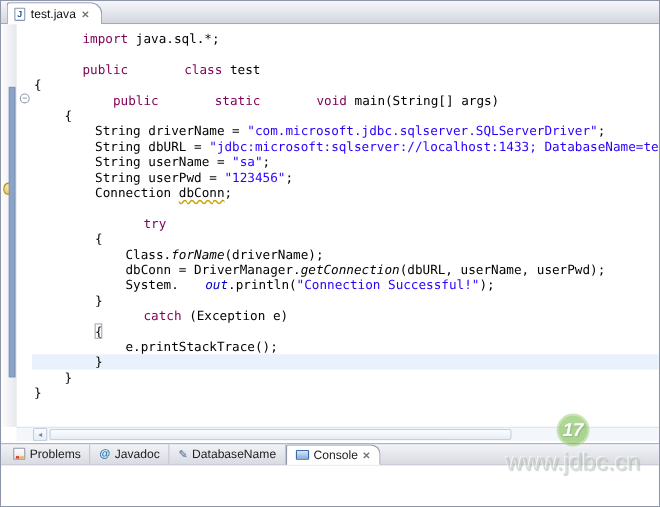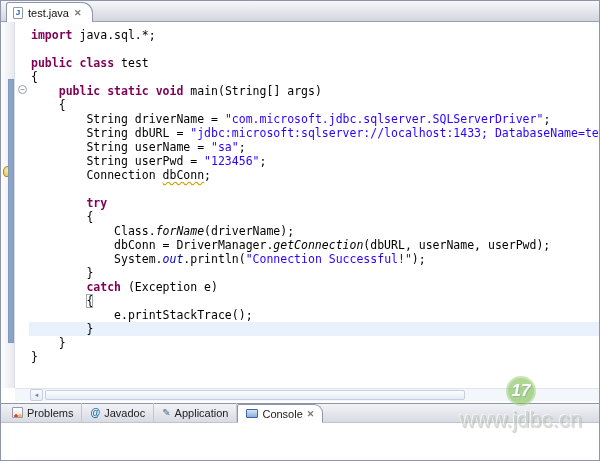--- a/index.html
+++ b/index.html
@@ -36,7 +36,7 @@
                 font-size:11.5px; line-height:14px; white-space:pre; color:#000; }
   .cl { height:14px; }
   .cl.hl { background:#e9f2fc; margin-left:-2px; padding-left:2px; }
-  .kw { color:#7f0055; font-weight:bold; }
+  .kw { color:#7f0055; font-weight:normal;margin-left:44px; }
   .str { color:#2a00ff; }
   .itm { font-style:italic; }
   .sfield { color:#0000c0; font-style:italic; }

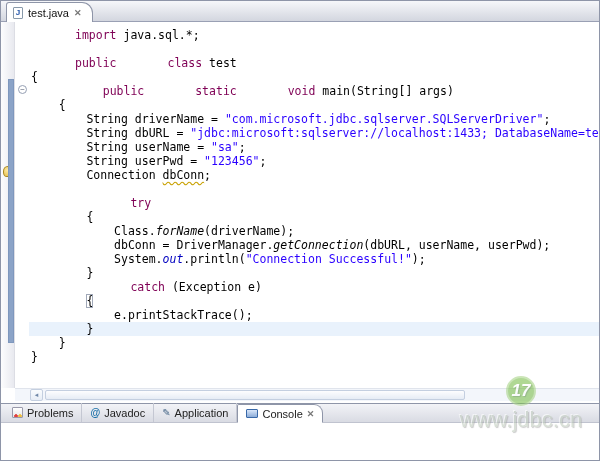--- a/index.html
+++ b/index.html
@@ -39,7 +39,7 @@
   .kw { color:#7f0055; font-weight:normal;margin-left:44px; }
   .str { color:#2a00ff; }
   .itm { font-style:italic; }
-  .sfield { color:#0000c0; font-style:italic; }
+  .sfield { color:#0000c0; font-style:italic;margin-left:24px; }
   .warnul { text-decoration:underline wavy #c8a000; text-underline-offset:2px; }
   .brbox { outline:1px solid #a0a8b8; outline-offset:-1px; }
 

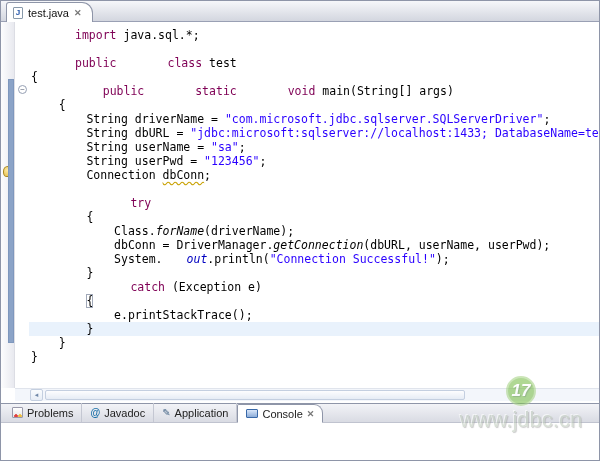--- a/index.html
+++ b/index.html
@@ -126,7 +126,7 @@
         </div>
         <div class="btab">
           <span class="bicon declaration-icon">✎</span>
-          <span>Application</span>
+          <span>DatabaseName</span>
         </div>
         <div class="btab active">
           <span class="bicon console-icon"></span>

